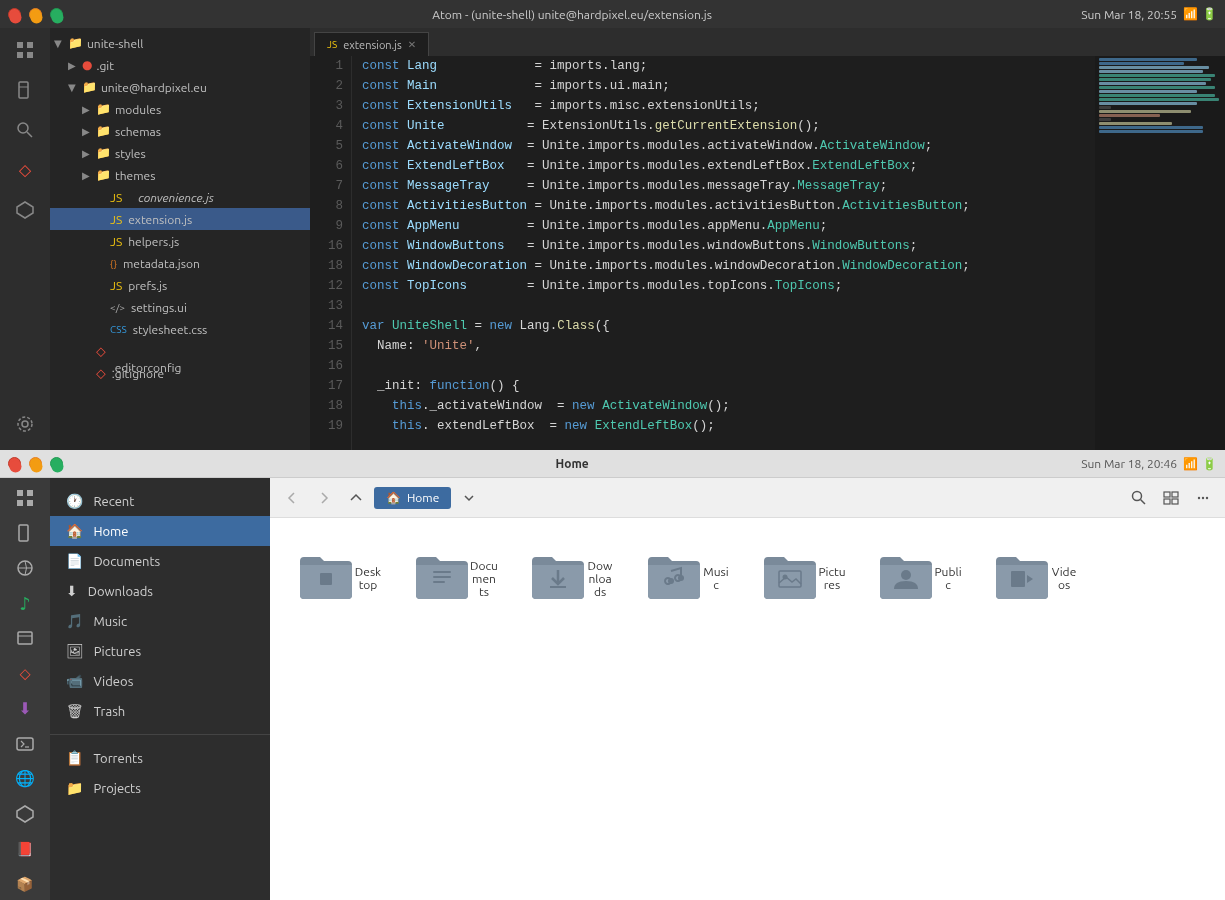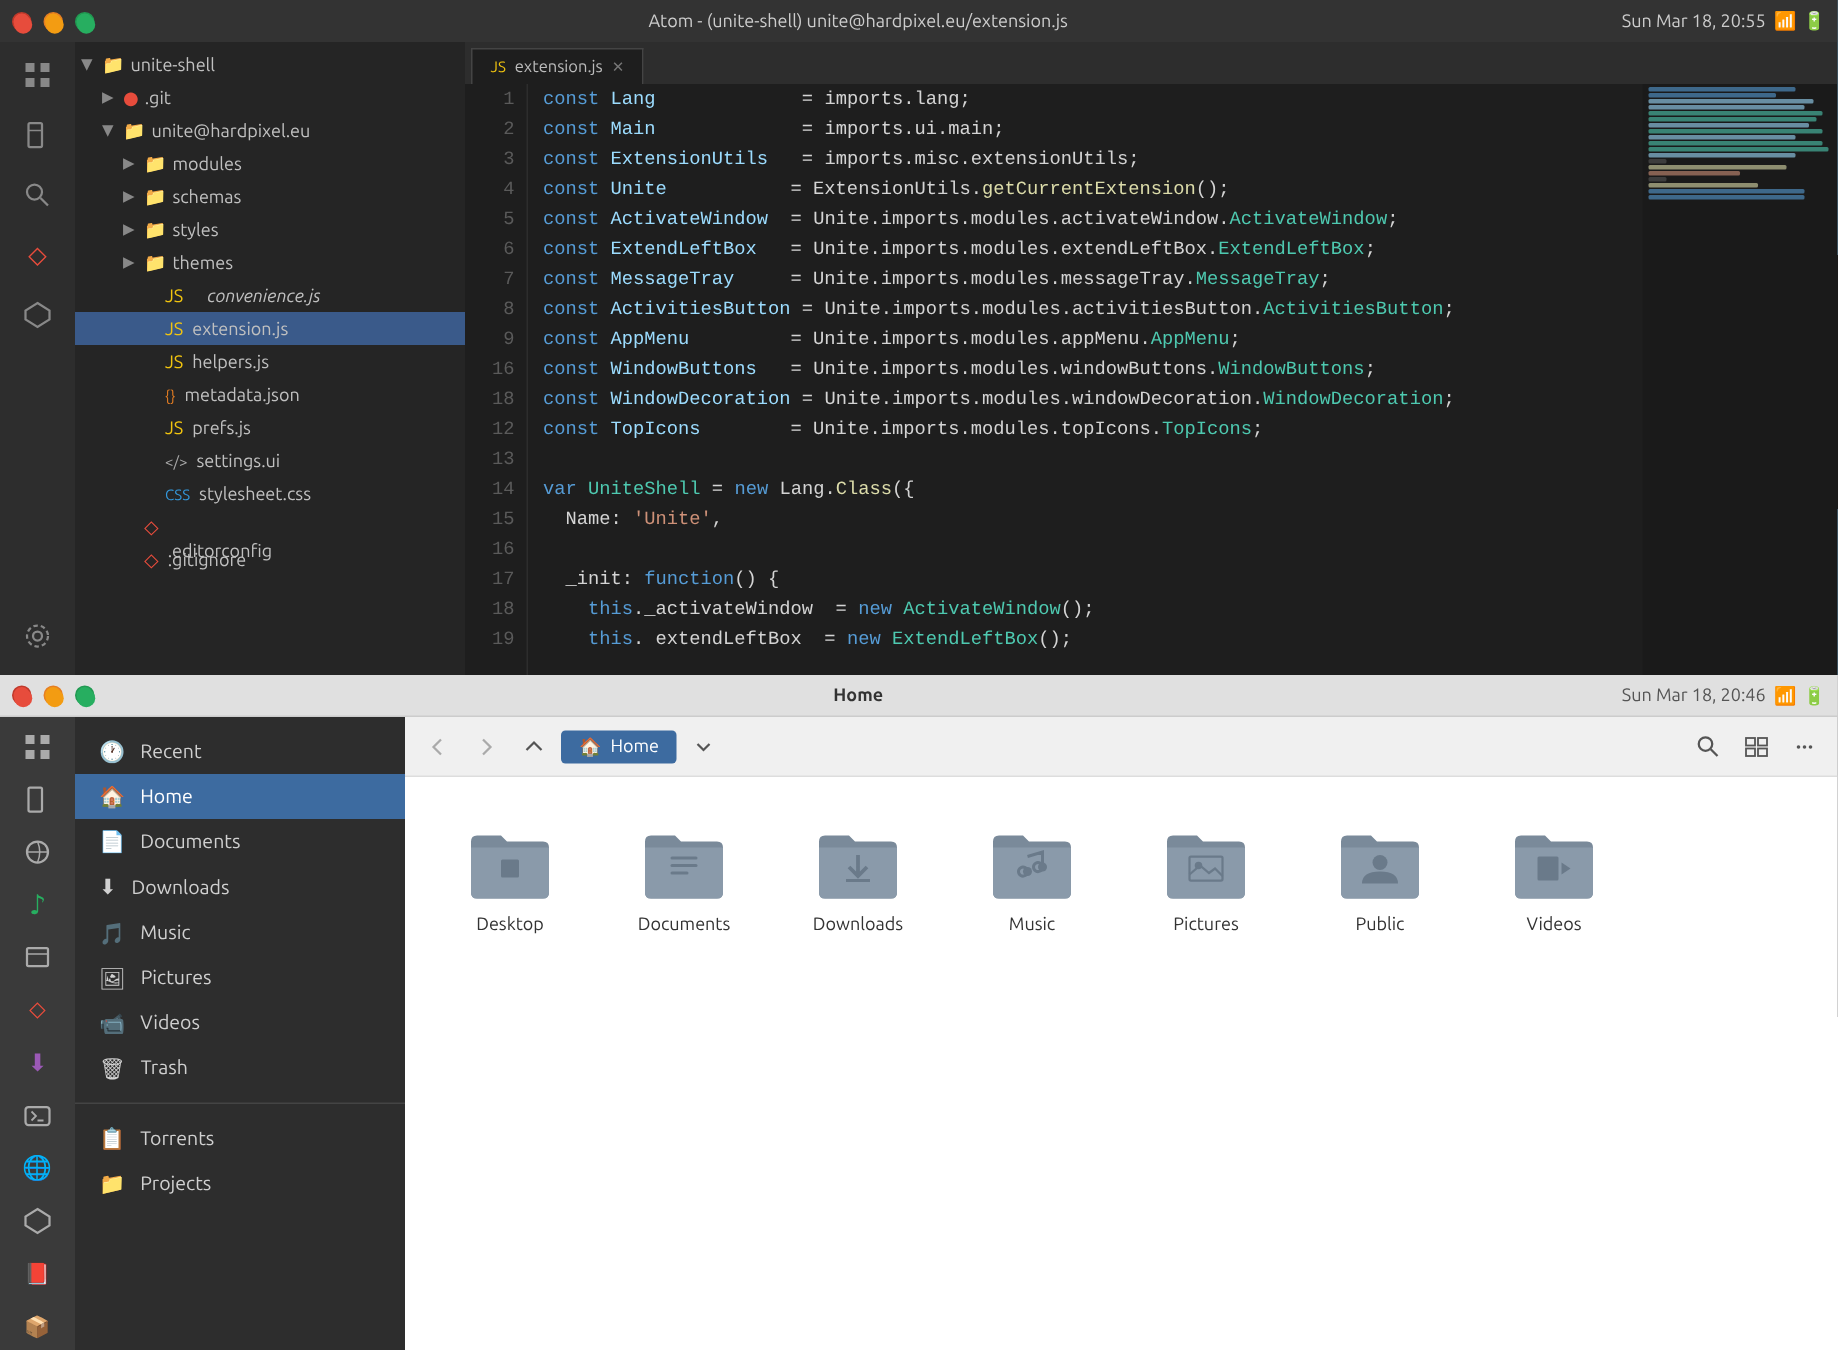--- a/index.html
+++ b/index.html
@@ -356,7 +356,7 @@
     .fm-folder-item {
       width: 100px;
       display: flex;
-      flex-direction: column;
+      flex-direction: row;
       align-items: center;
       cursor: pointer;
       padding: 8px;

